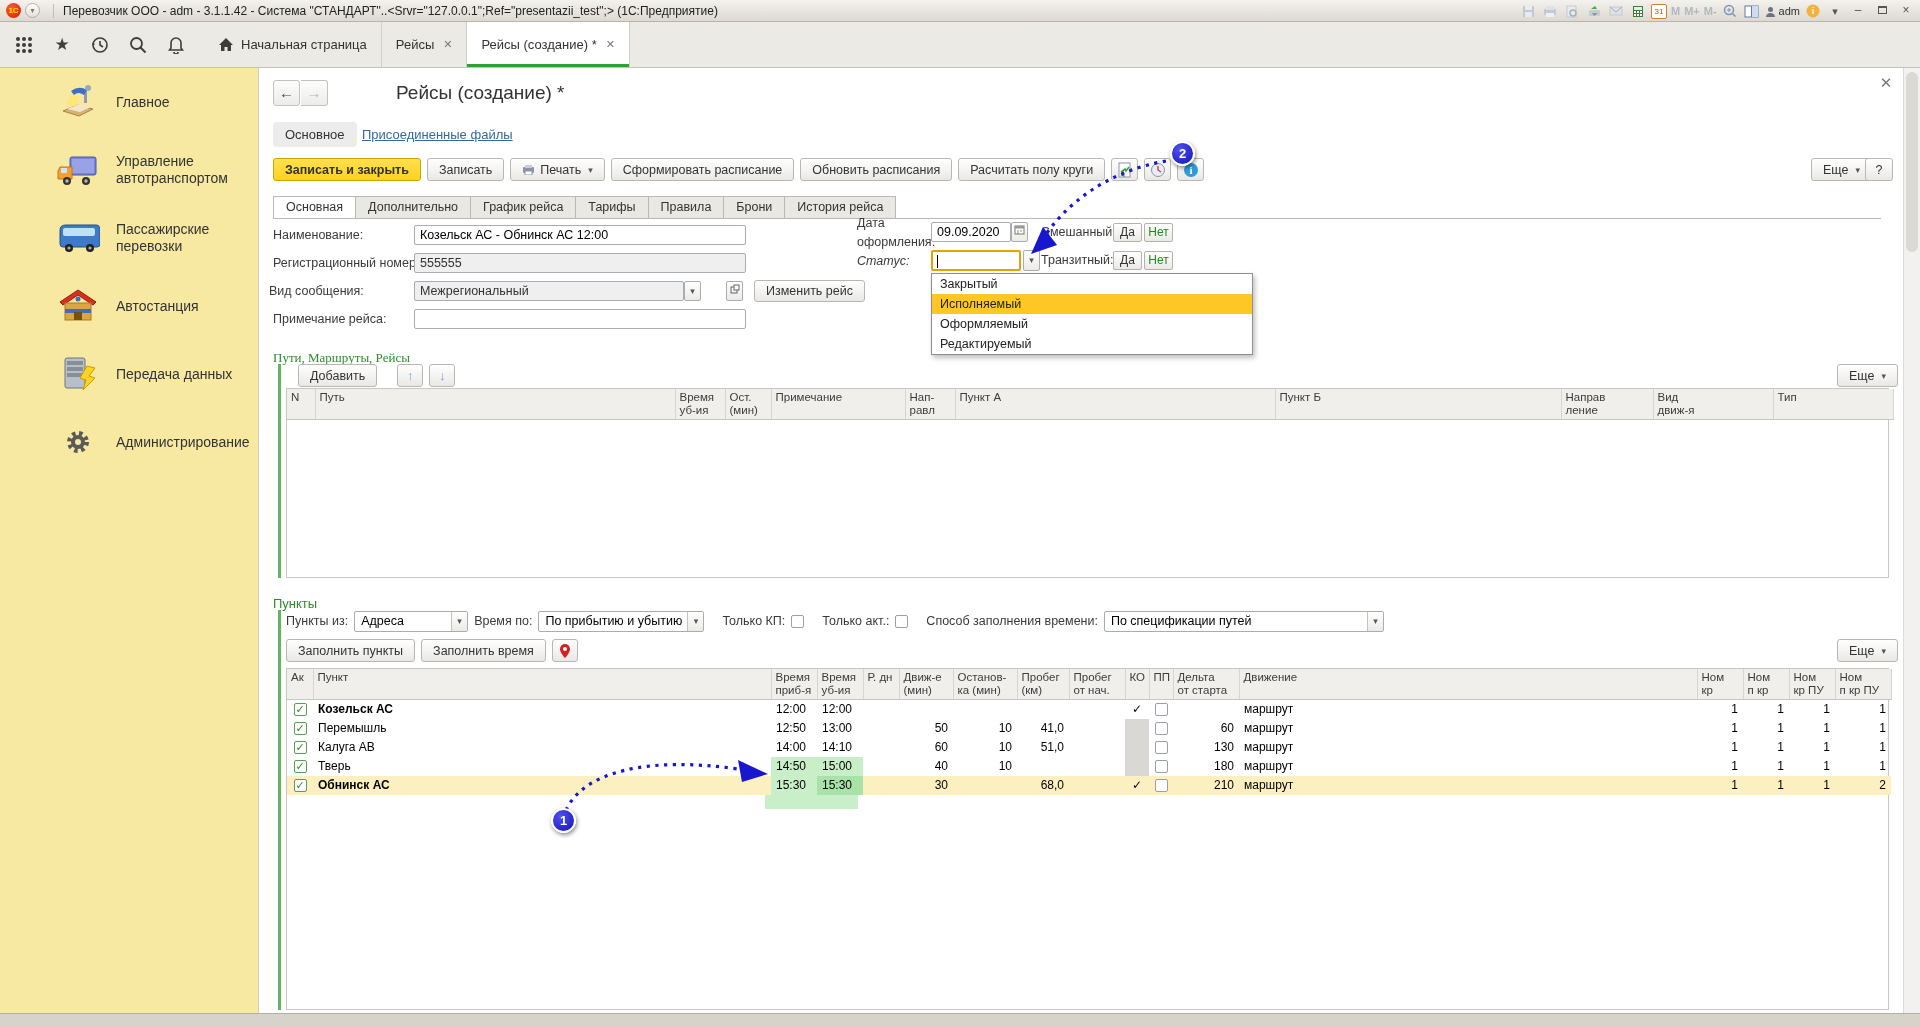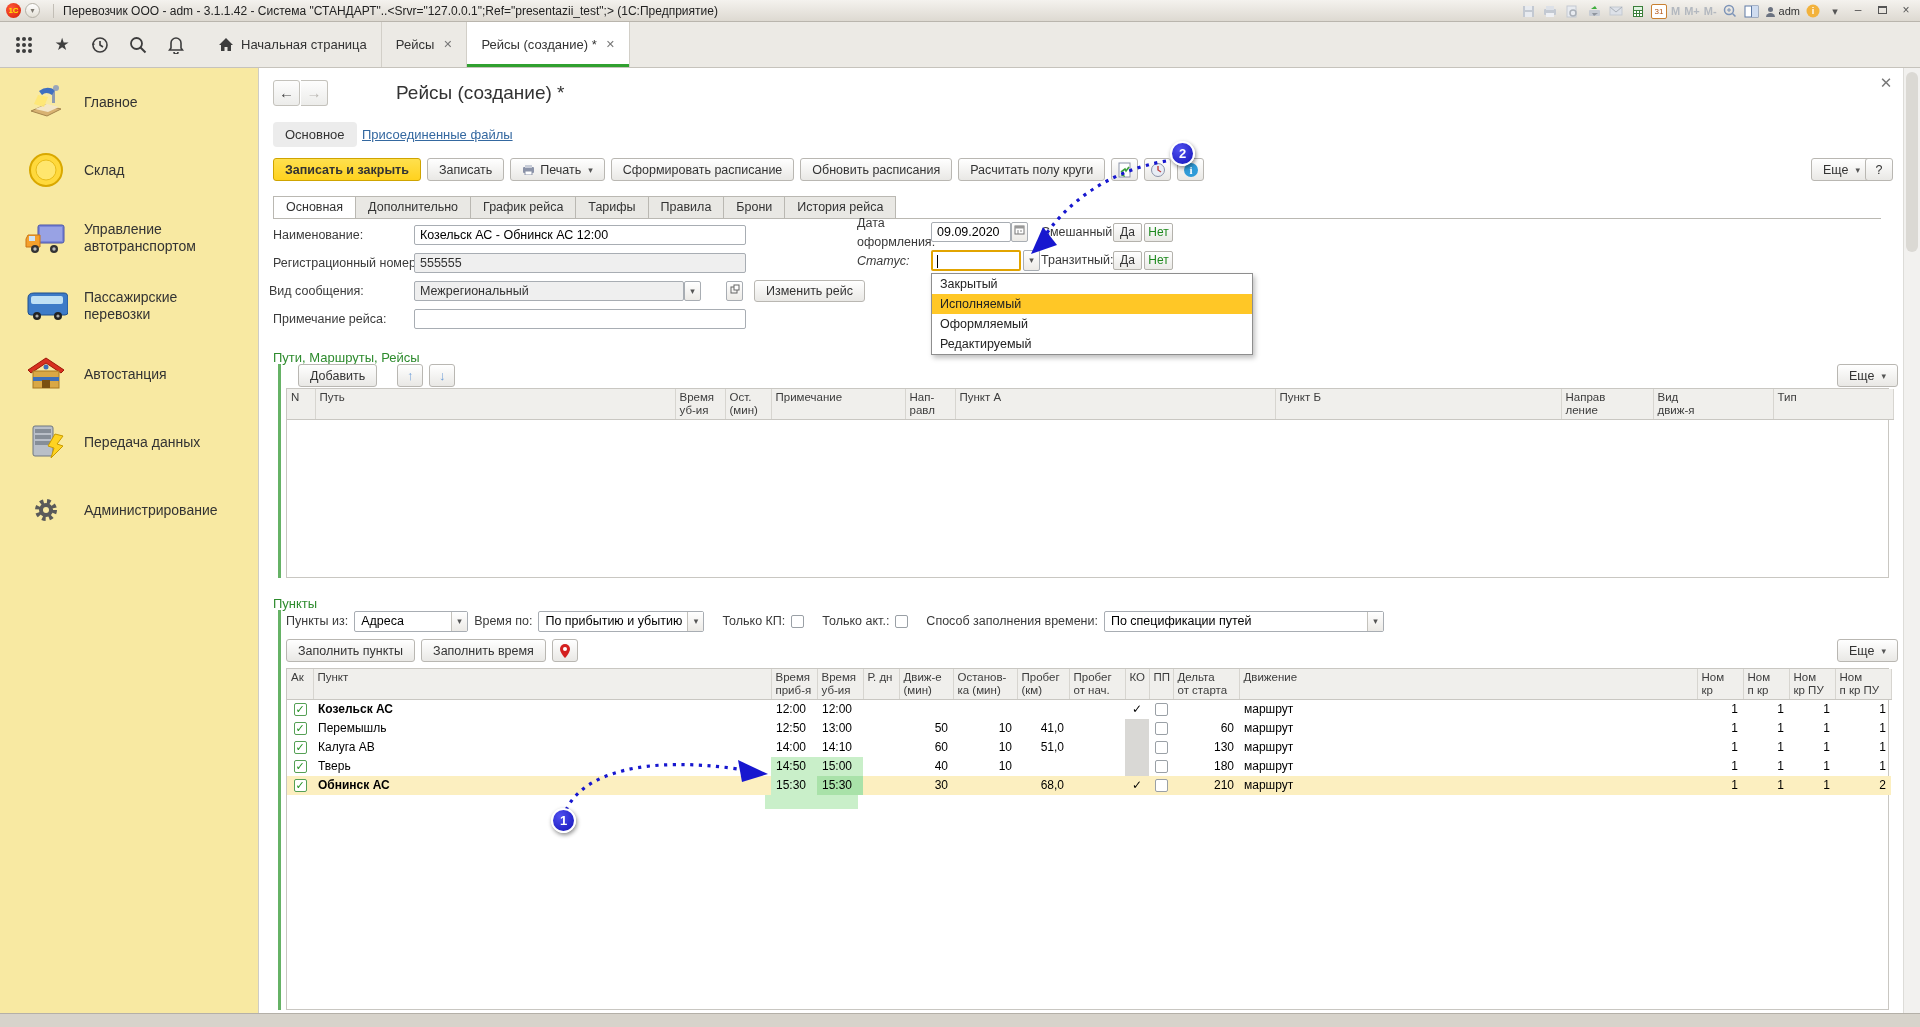--- a/index.html
+++ b/index.html
@@ -34,7 +34,7 @@
   .toptab.active:after { content:""; position:absolute; left:0; right:0; bottom:0; height:3px; background:#30a030; }
 
   
-  .sidebar { position:absolute; left:0; top:68px; width:258px; height:945px; background:#f8e9a2; }
+  .sidebar { position:absolute; left:0; top:68px; width:258px; height:945px; background:#f8e9a2;padding-left:32px; }
   .side-item { display:flex; align-items:center; gap:16px; padding:12px 0 12px 24px; min-height:66px; cursor:pointer; }
   .side-item .sico { width:44px; height:44px; flex:0 0 44px; display:flex; align-items:center; justify-content:center; }
   .side-item .slbl { font-size:14px; color:#333; line-height:17px; max-width:160px; }

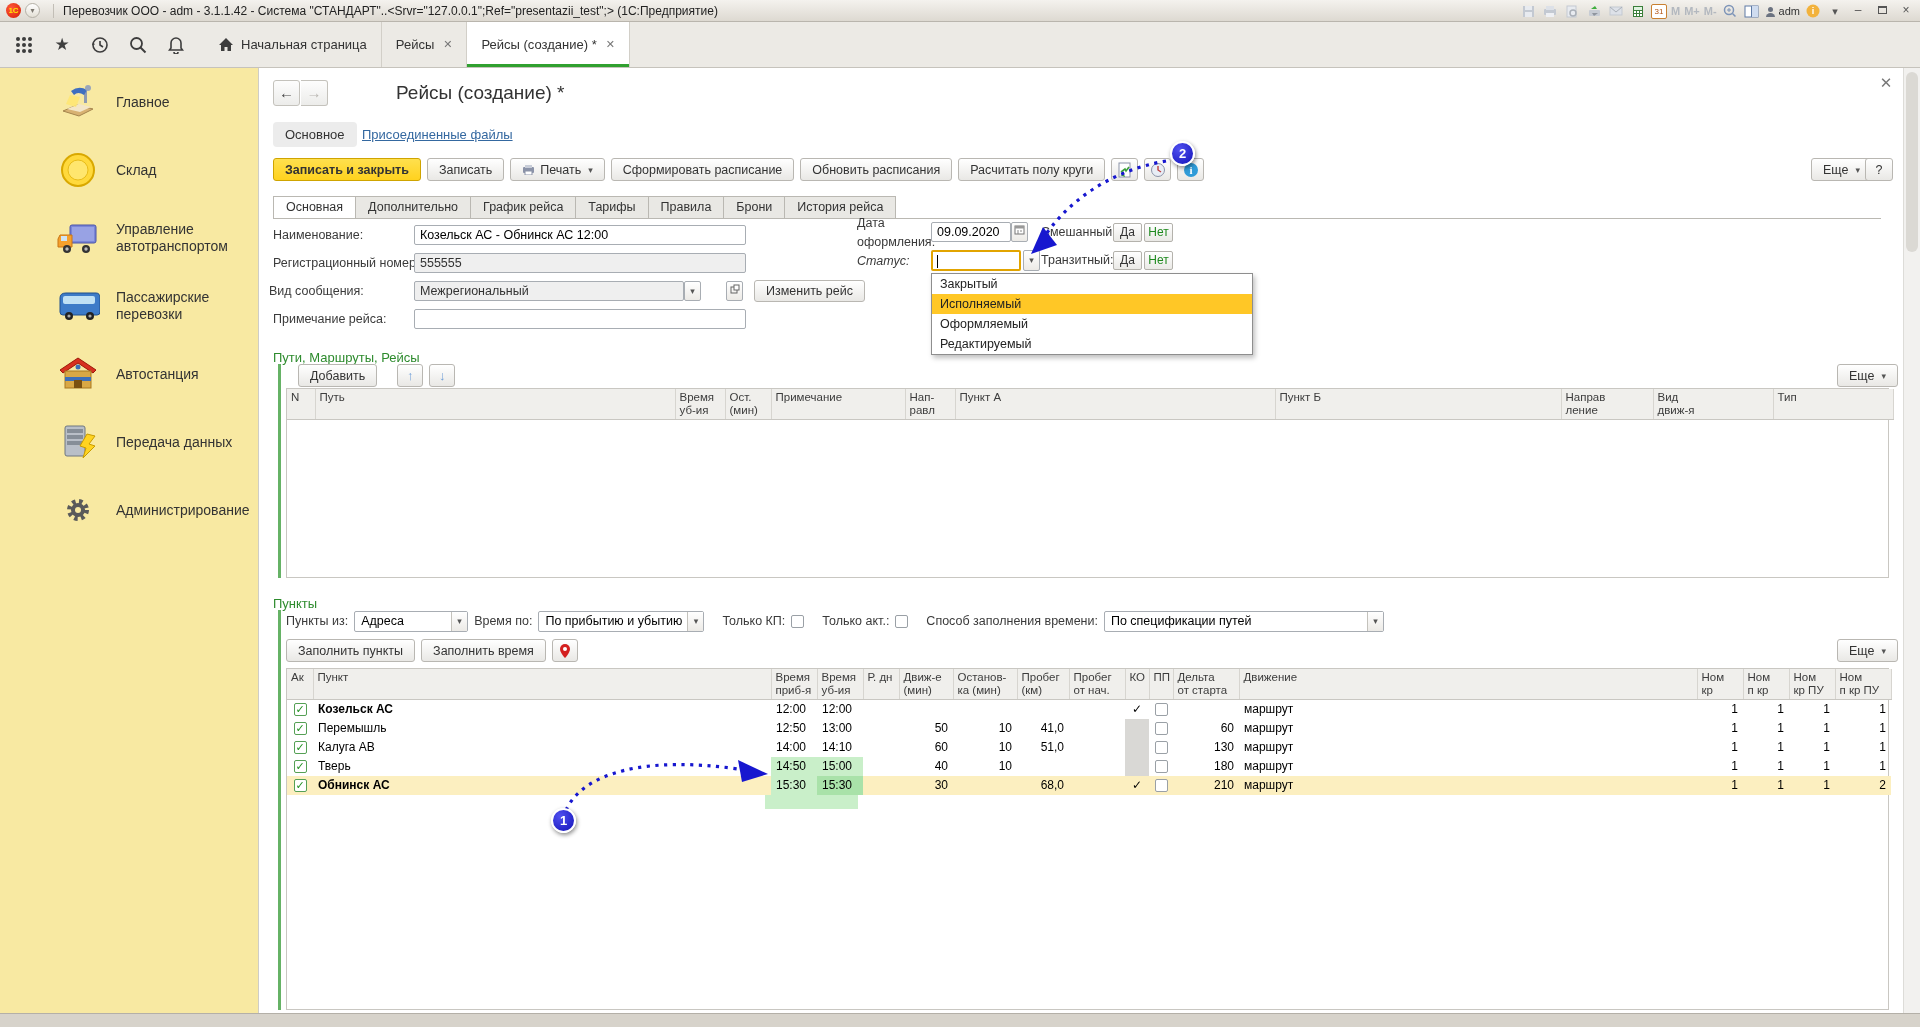--- a/index.html
+++ b/index.html
@@ -287,15 +287,6 @@
           </svg>
         </span>
       <span class="slbl">Главное</span>
-    </div>
-    <div class="side-item">
-      <span class="sico">
-          <svg width="40" height="40">
-            <circle cx="20" cy="20" r="16" fill="#ffd93c" stroke="#d9a800" stroke-width="2"></circle>
-            <circle cx="20" cy="20" r="10" fill="#ffe66e" stroke="#e8bc1a"></circle>
-          </svg>
-        </span>
-      <span class="slbl">Склад</span>
     </div>
     <div class="side-item">
       <span class="sico">

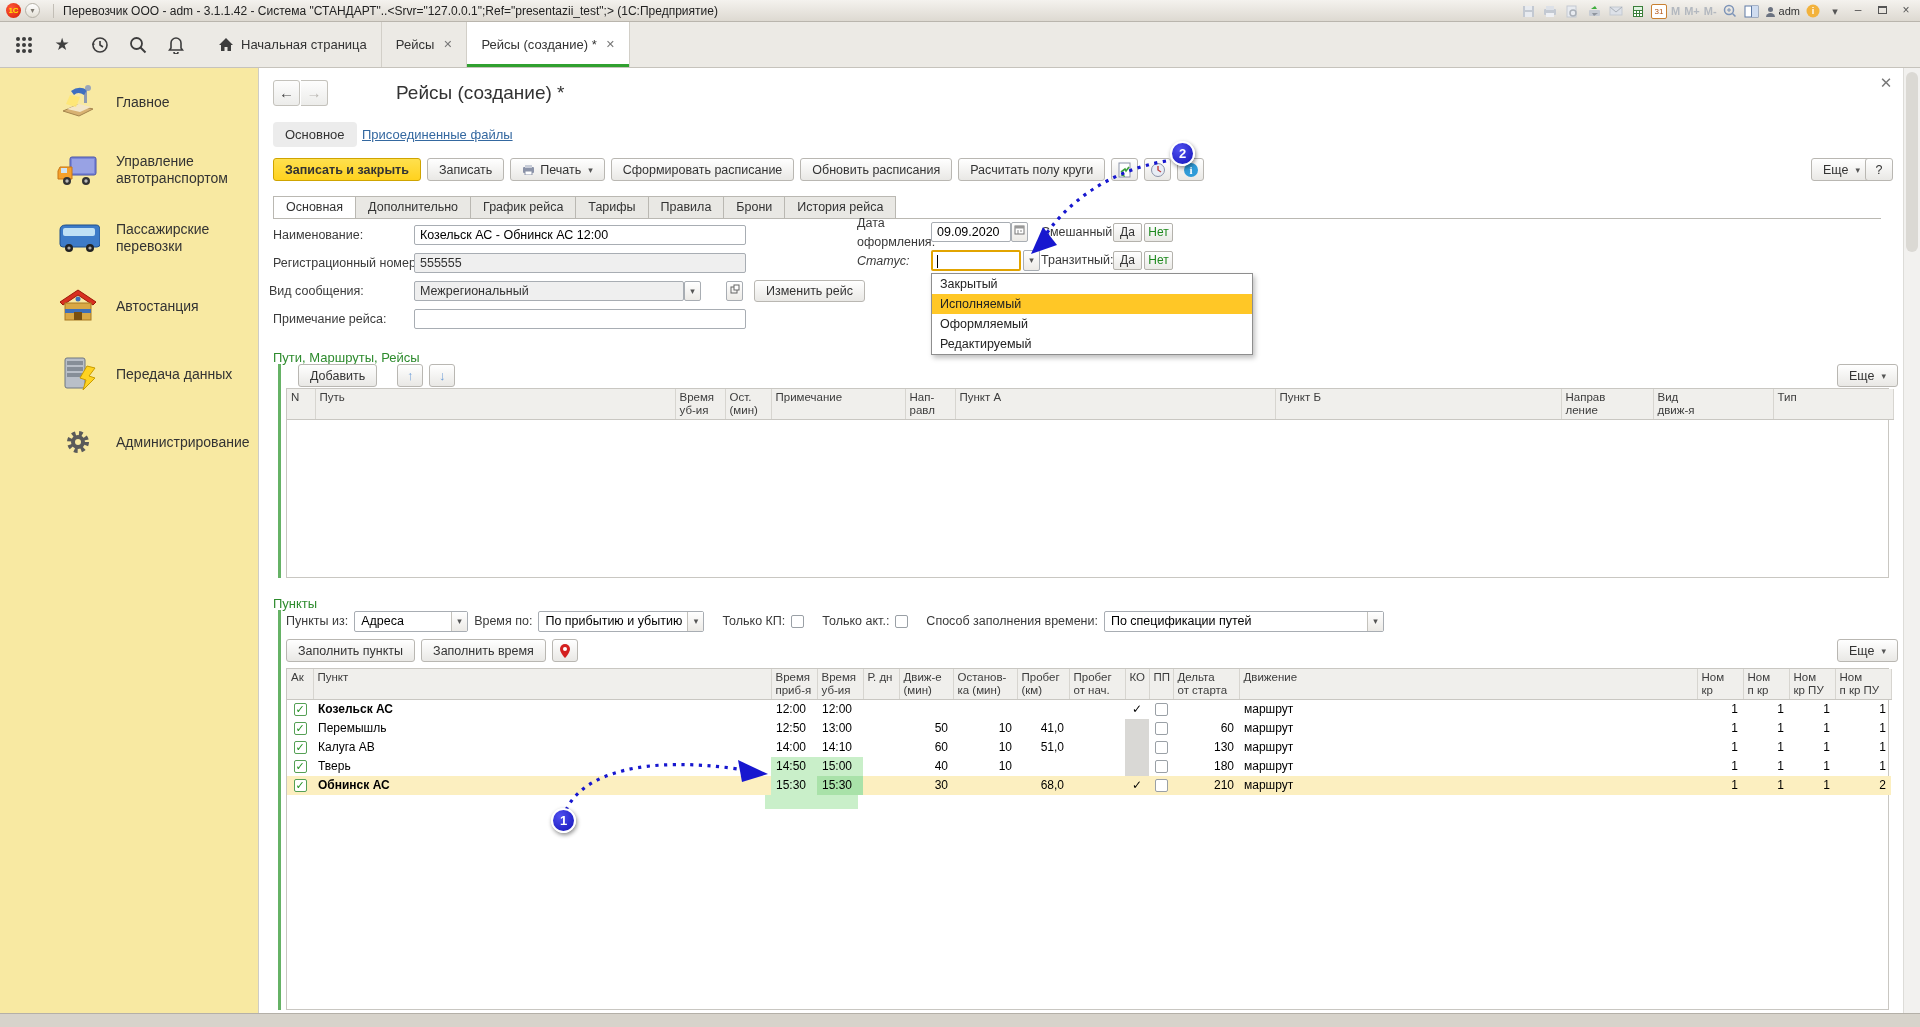--- a/index.html
+++ b/index.html
@@ -457,7 +457,7 @@
         <div class="dd-item">Редактируемый</div>
       </div>
 
-    <div class="sect-title" style="top:282px;">Пути, Маршруты, Рейсы</div>
+    <div class="sect-title" style="top:282px;font-family:Liberation Serif, serif;">Пути, Маршруты, Рейсы</div>
     <div class="gbar" style="top:296px; height:214px;"></div>
     <div class="rt-toolbar">
       <button class="btn">Добавить</button>

